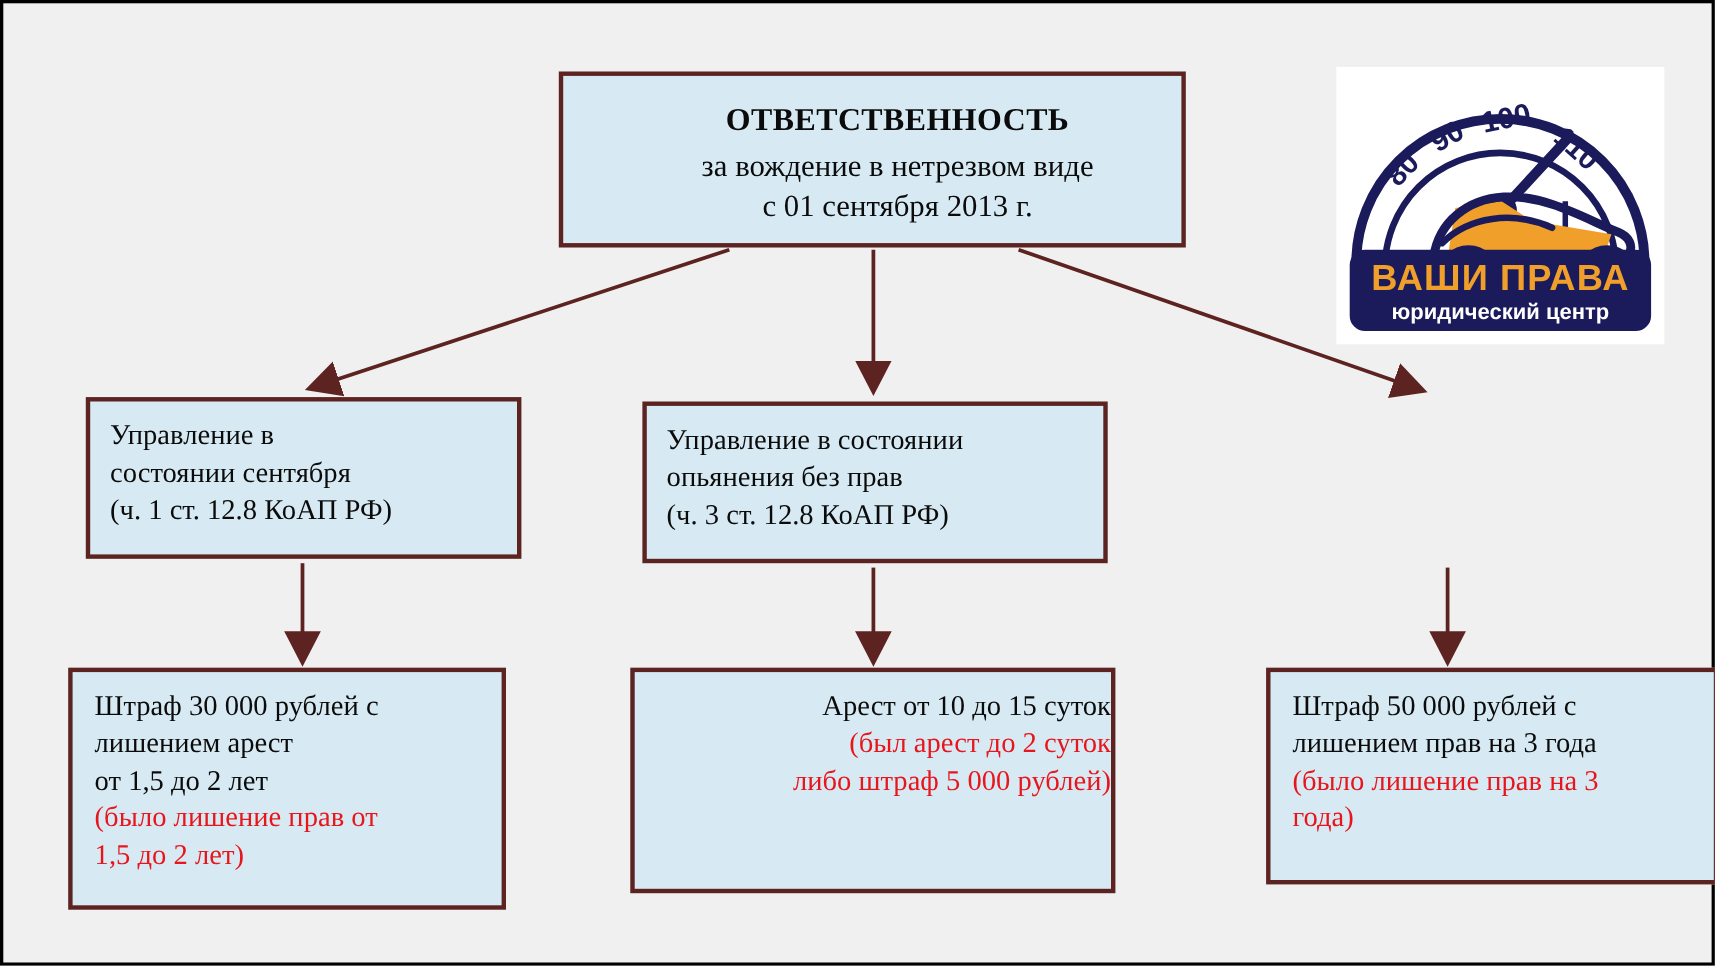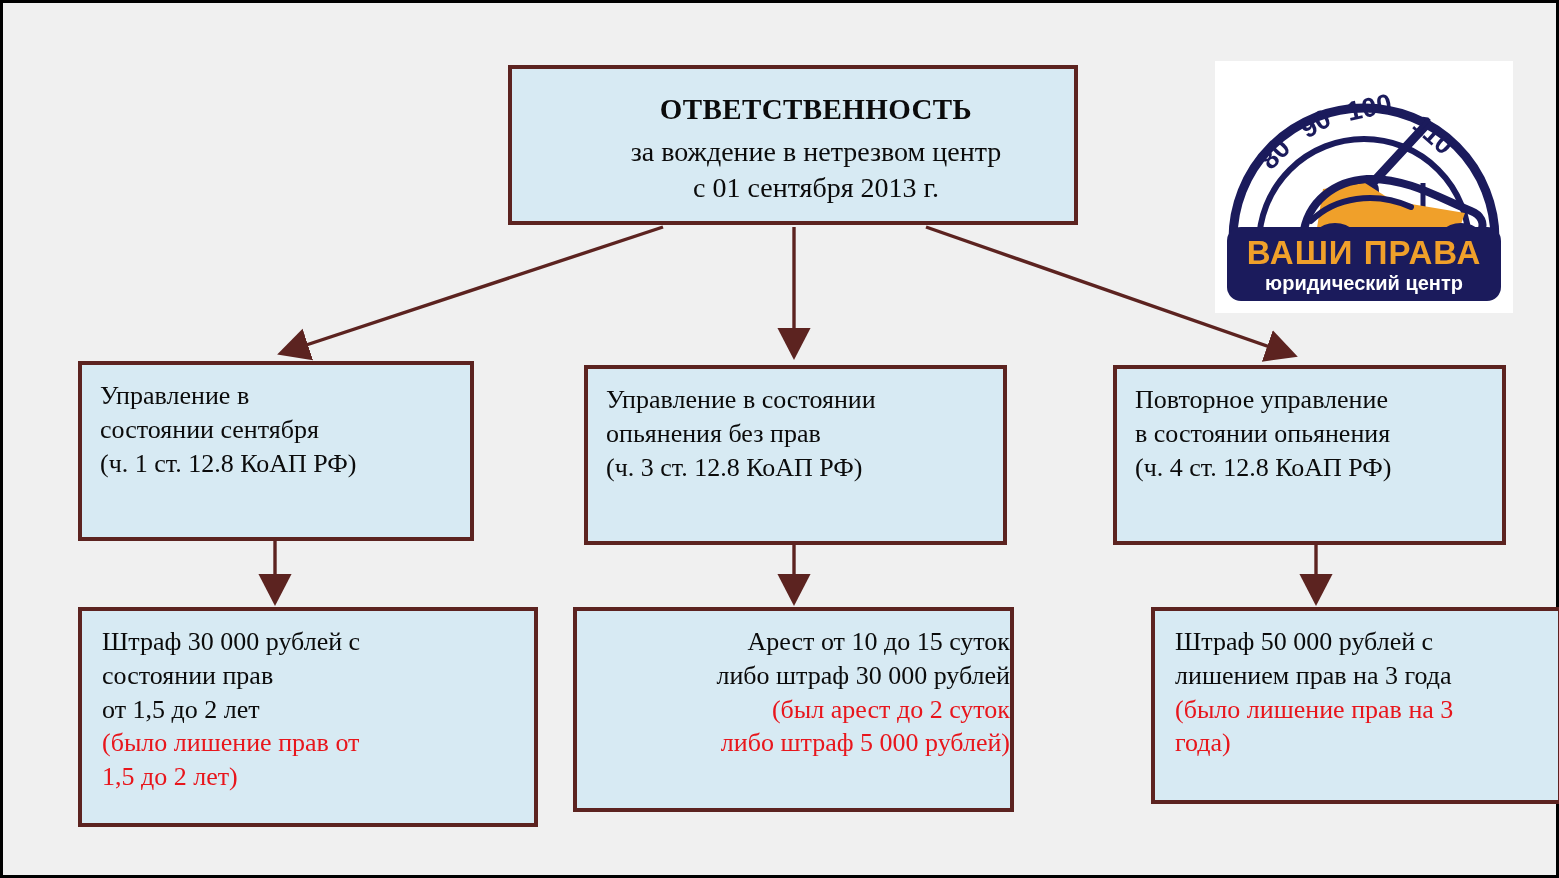--- a/index.html
+++ b/index.html
@@ -89,7 +89,7 @@
 
   <div id="title-box" class="flow-box">
     <span class="t1">ОТВЕТСТВЕННОСТЬ</span>
-    <span class="t2">за вождение в нетрезвом центр</span>
+    <span class="t2">за вождение в нетрезвом виде</span>
     <span class="t3">с 01 сентября 2013 г.</span>
   </div>
 

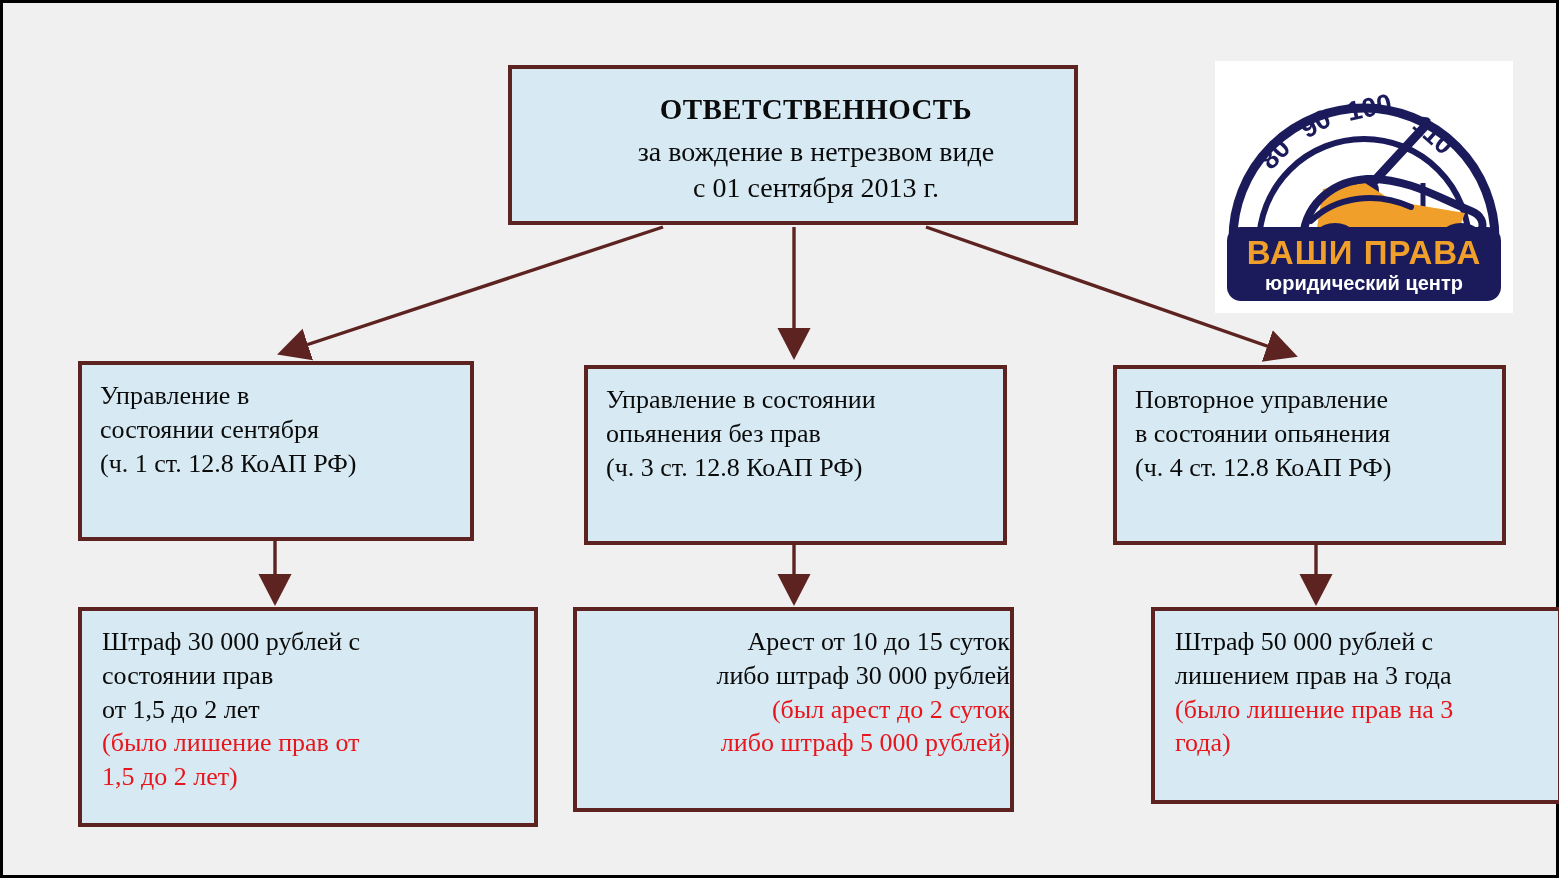--- a/index.html
+++ b/index.html
@@ -43,7 +43,7 @@
   #title-box .t2,#title-box .t3{display:block;font-size:28px;}
 
   
-  .mid{height:180px;font-size:26px;padding:14px 0 0 18px;}
+  .mid{height:147px;font-size:26px;padding:14px 0 0 18px;}
   #mid-1{left:75px;top:358px;width:396px;}
   #mid-2{left:581px;top:362px;width:423px;}
   #mid-3{left:1110px;top:362px;width:393px;}

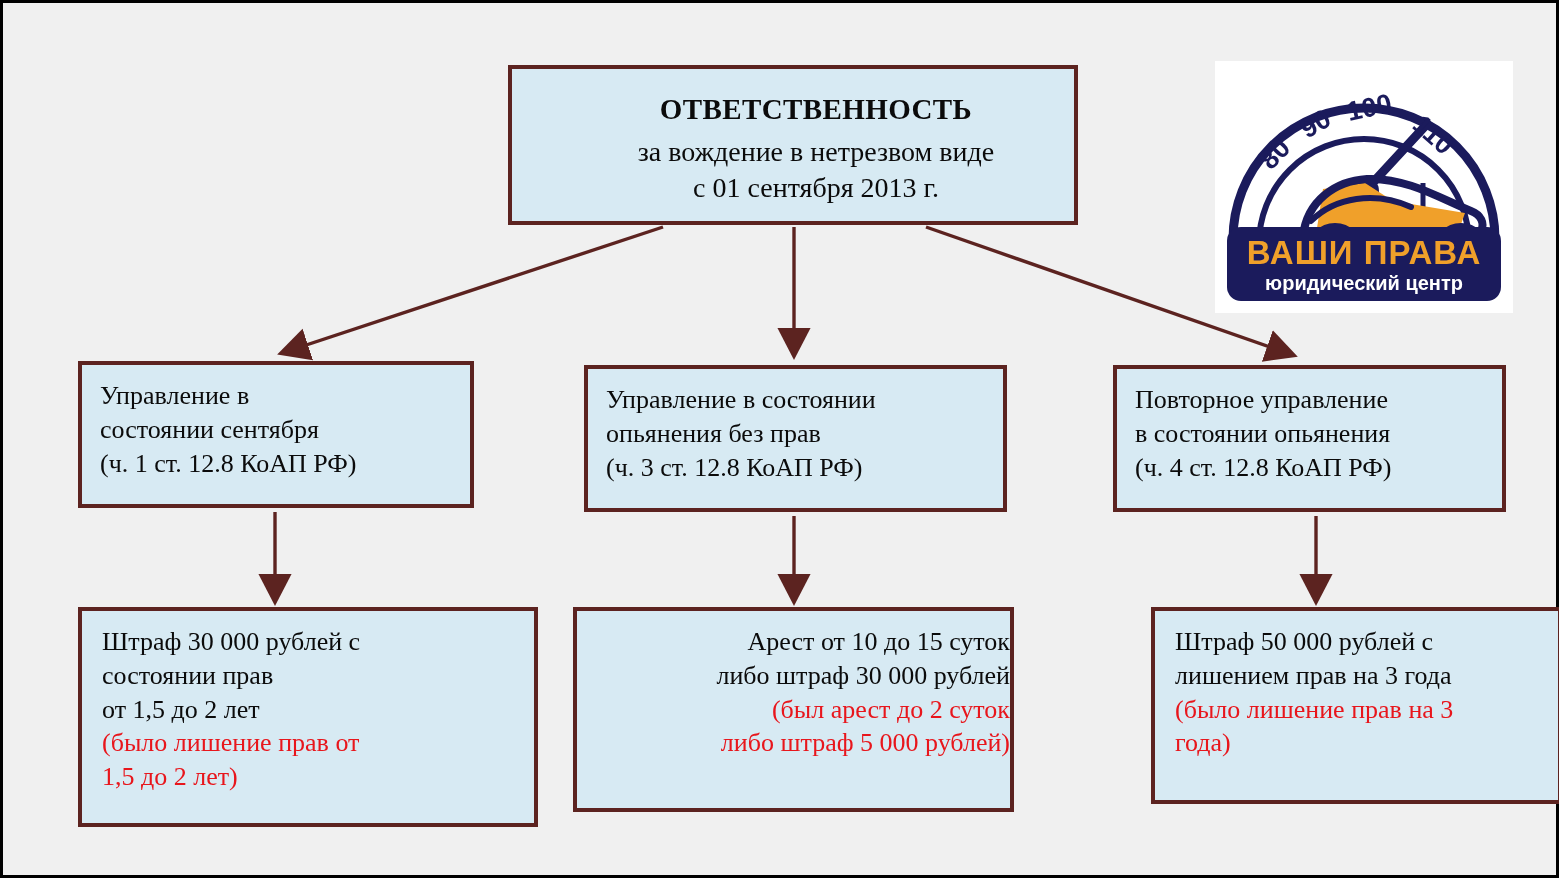--- a/index.html
+++ b/index.html
@@ -105,11 +105,6 @@
     <span class="ln">(ч. 3 ст. 12.8 КоАП РФ)</span>
   </div>
 
-  <div id="mid-3" class="flow-box mid">
-    <span class="ln">Повторное управление</span>
-    <span class="ln">в состоянии опьянения</span>
-    <span class="ln">(ч. 4 ст. 12.8 КоАП РФ)</span>
-  </div>
 
   <div id="bot-1" class="flow-box bot">
     <span class="ln">Штраф 30 000 рублей с</span>

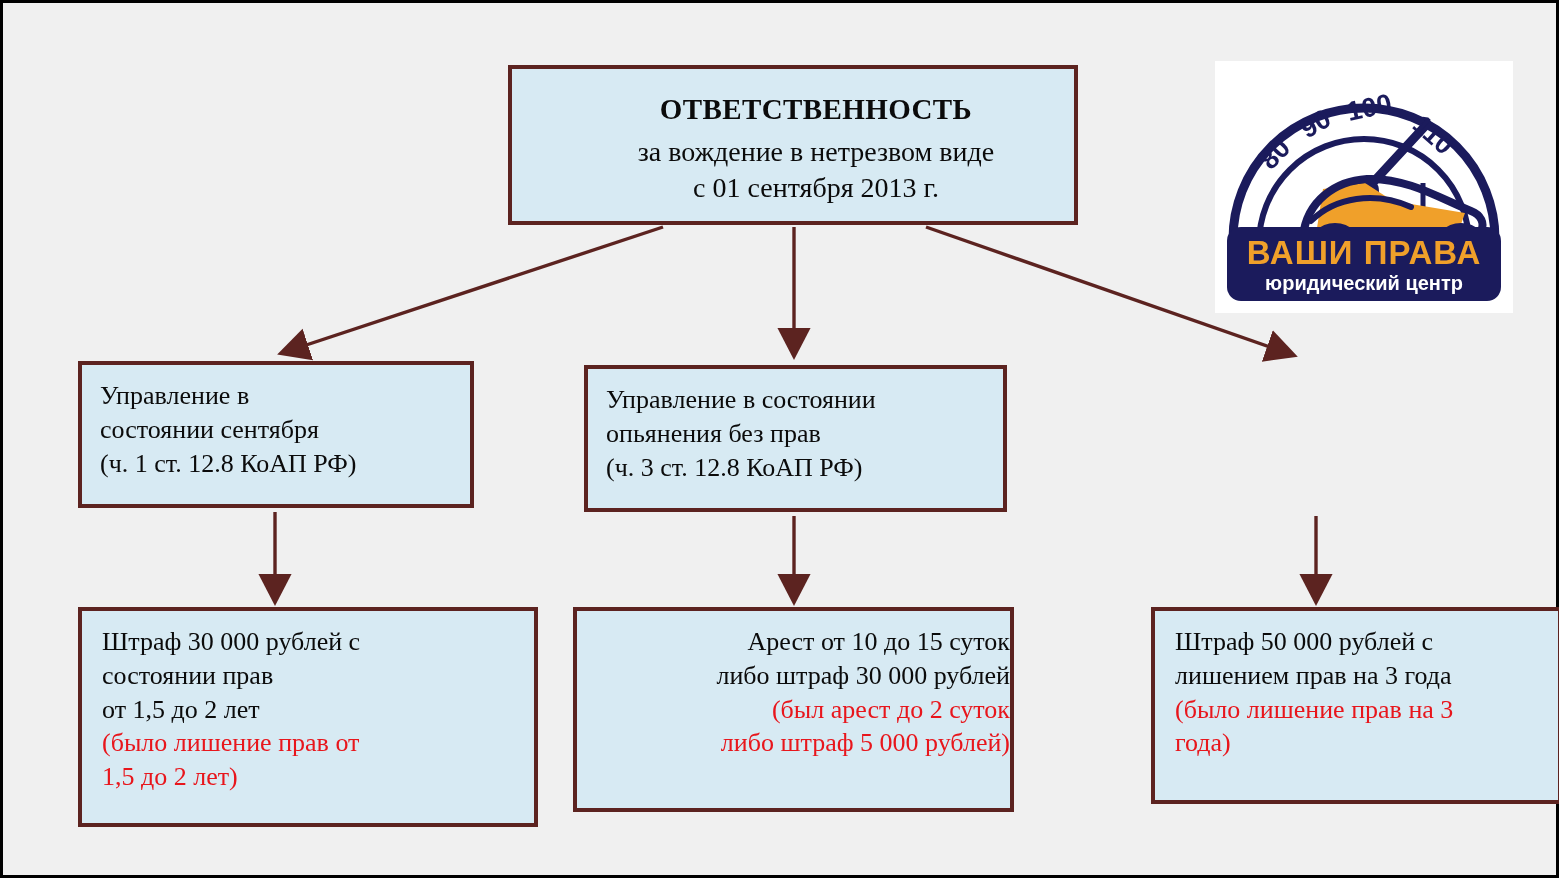--- a/index.html
+++ b/index.html
@@ -50,7 +50,7 @@
 
   
   .bot{font-size:26px;padding:14px 0 0 20px;}
-  #bot-1{left:75px;top:604px;width:460px;height:220px;}
+  #bot-1{left:59px;top:604px;width:398px;height:220px;}
   #bot-2{left:570px;top:604px;width:441px;height:205px;text-align:right;}
   #bot-3{left:1148px;top:604px;width:411px;height:197px;}
 

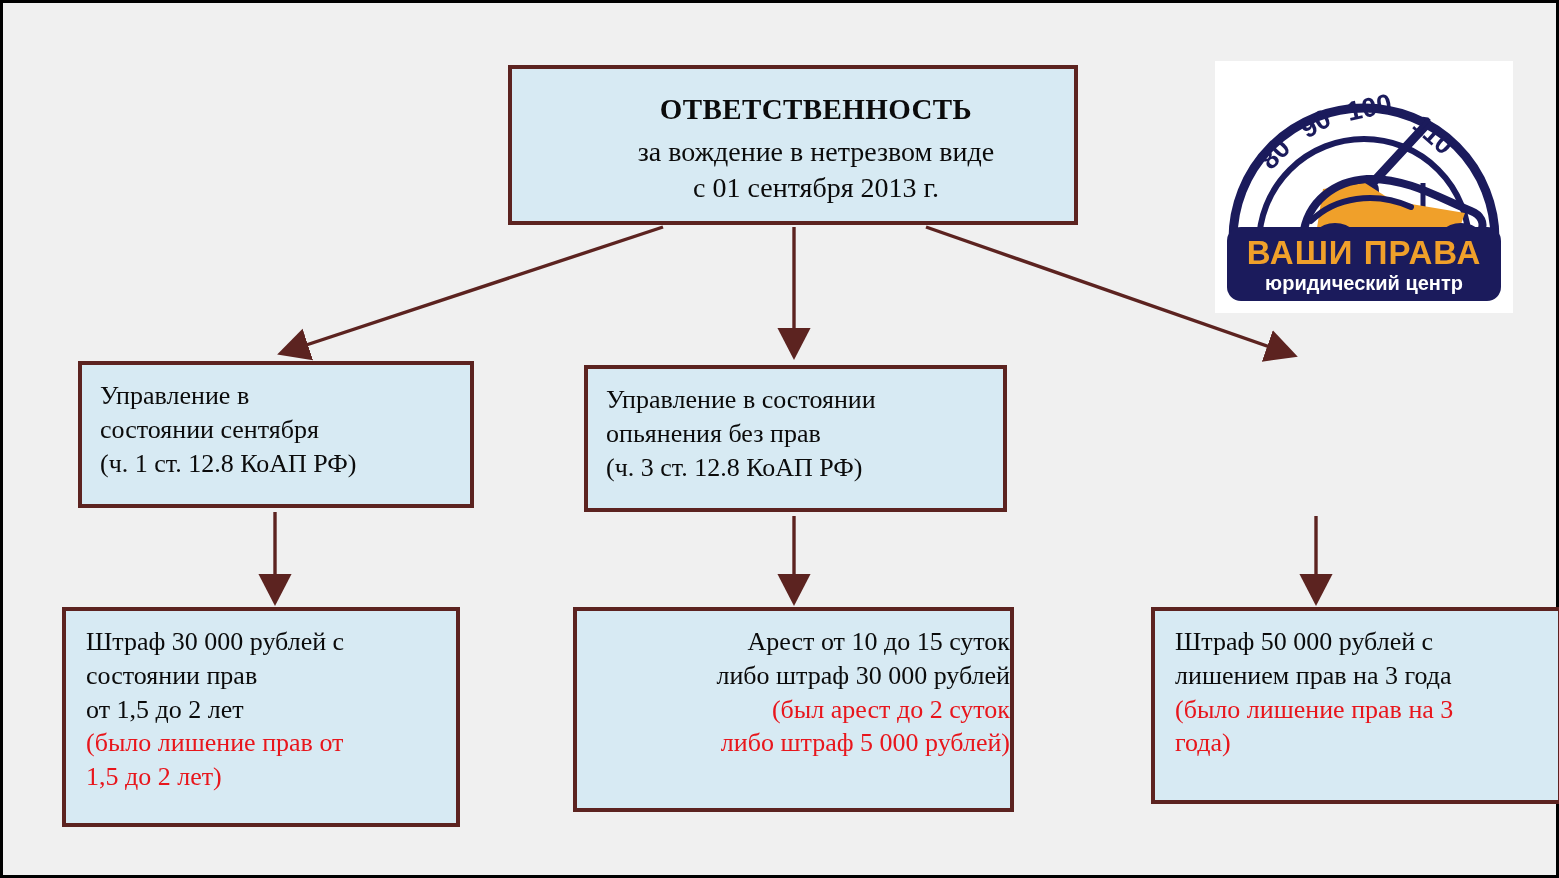--- a/index.html
+++ b/index.html
@@ -108,7 +108,7 @@
 
   <div id="bot-1" class="flow-box bot">
     <span class="ln">Штраф 30 000 рублей с</span>
-    <span class="ln">состоянии прав</span>
+    <span class="ln">лишением арест</span>
     <span class="ln">от 1,5 до 2 лет</span>
     <span class="ln red">(было лишение прав от</span>
     <span class="ln red">1,5 до 2 лет)</span>

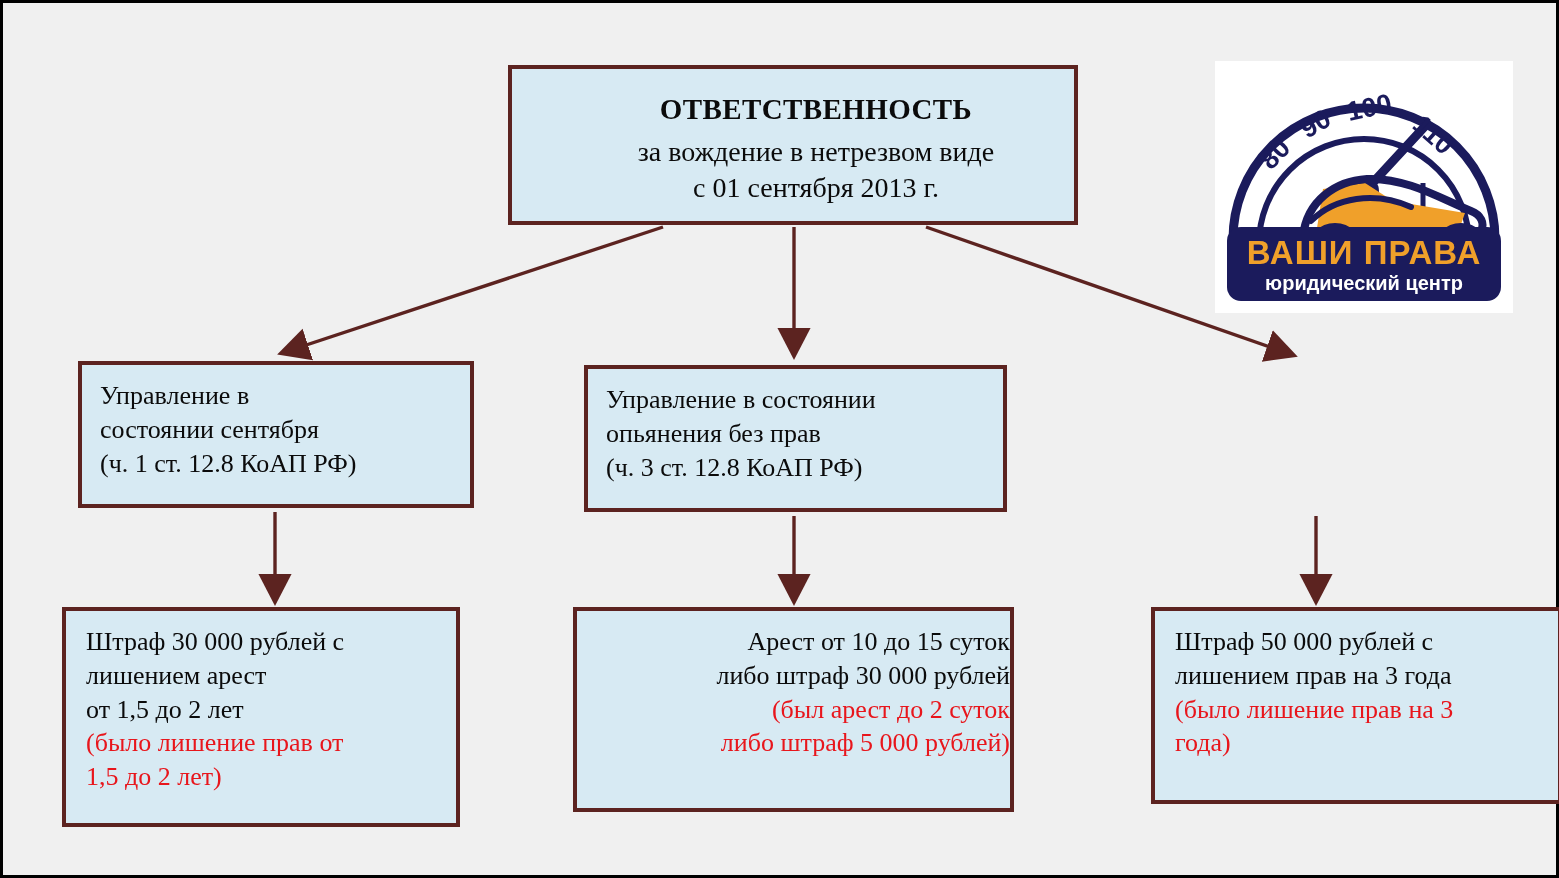--- a/index.html
+++ b/index.html
@@ -116,7 +116,6 @@
 
   <div id="bot-2" class="flow-box bot">
     <span class="ln">Арест от 10 до 15 суток</span>
-    <span class="ln">либо штраф 30 000 рублей</span>
     <span class="ln red">(был арест до 2 суток</span>
     <span class="ln red">либо штраф 5 000 рублей)</span>
   </div>

